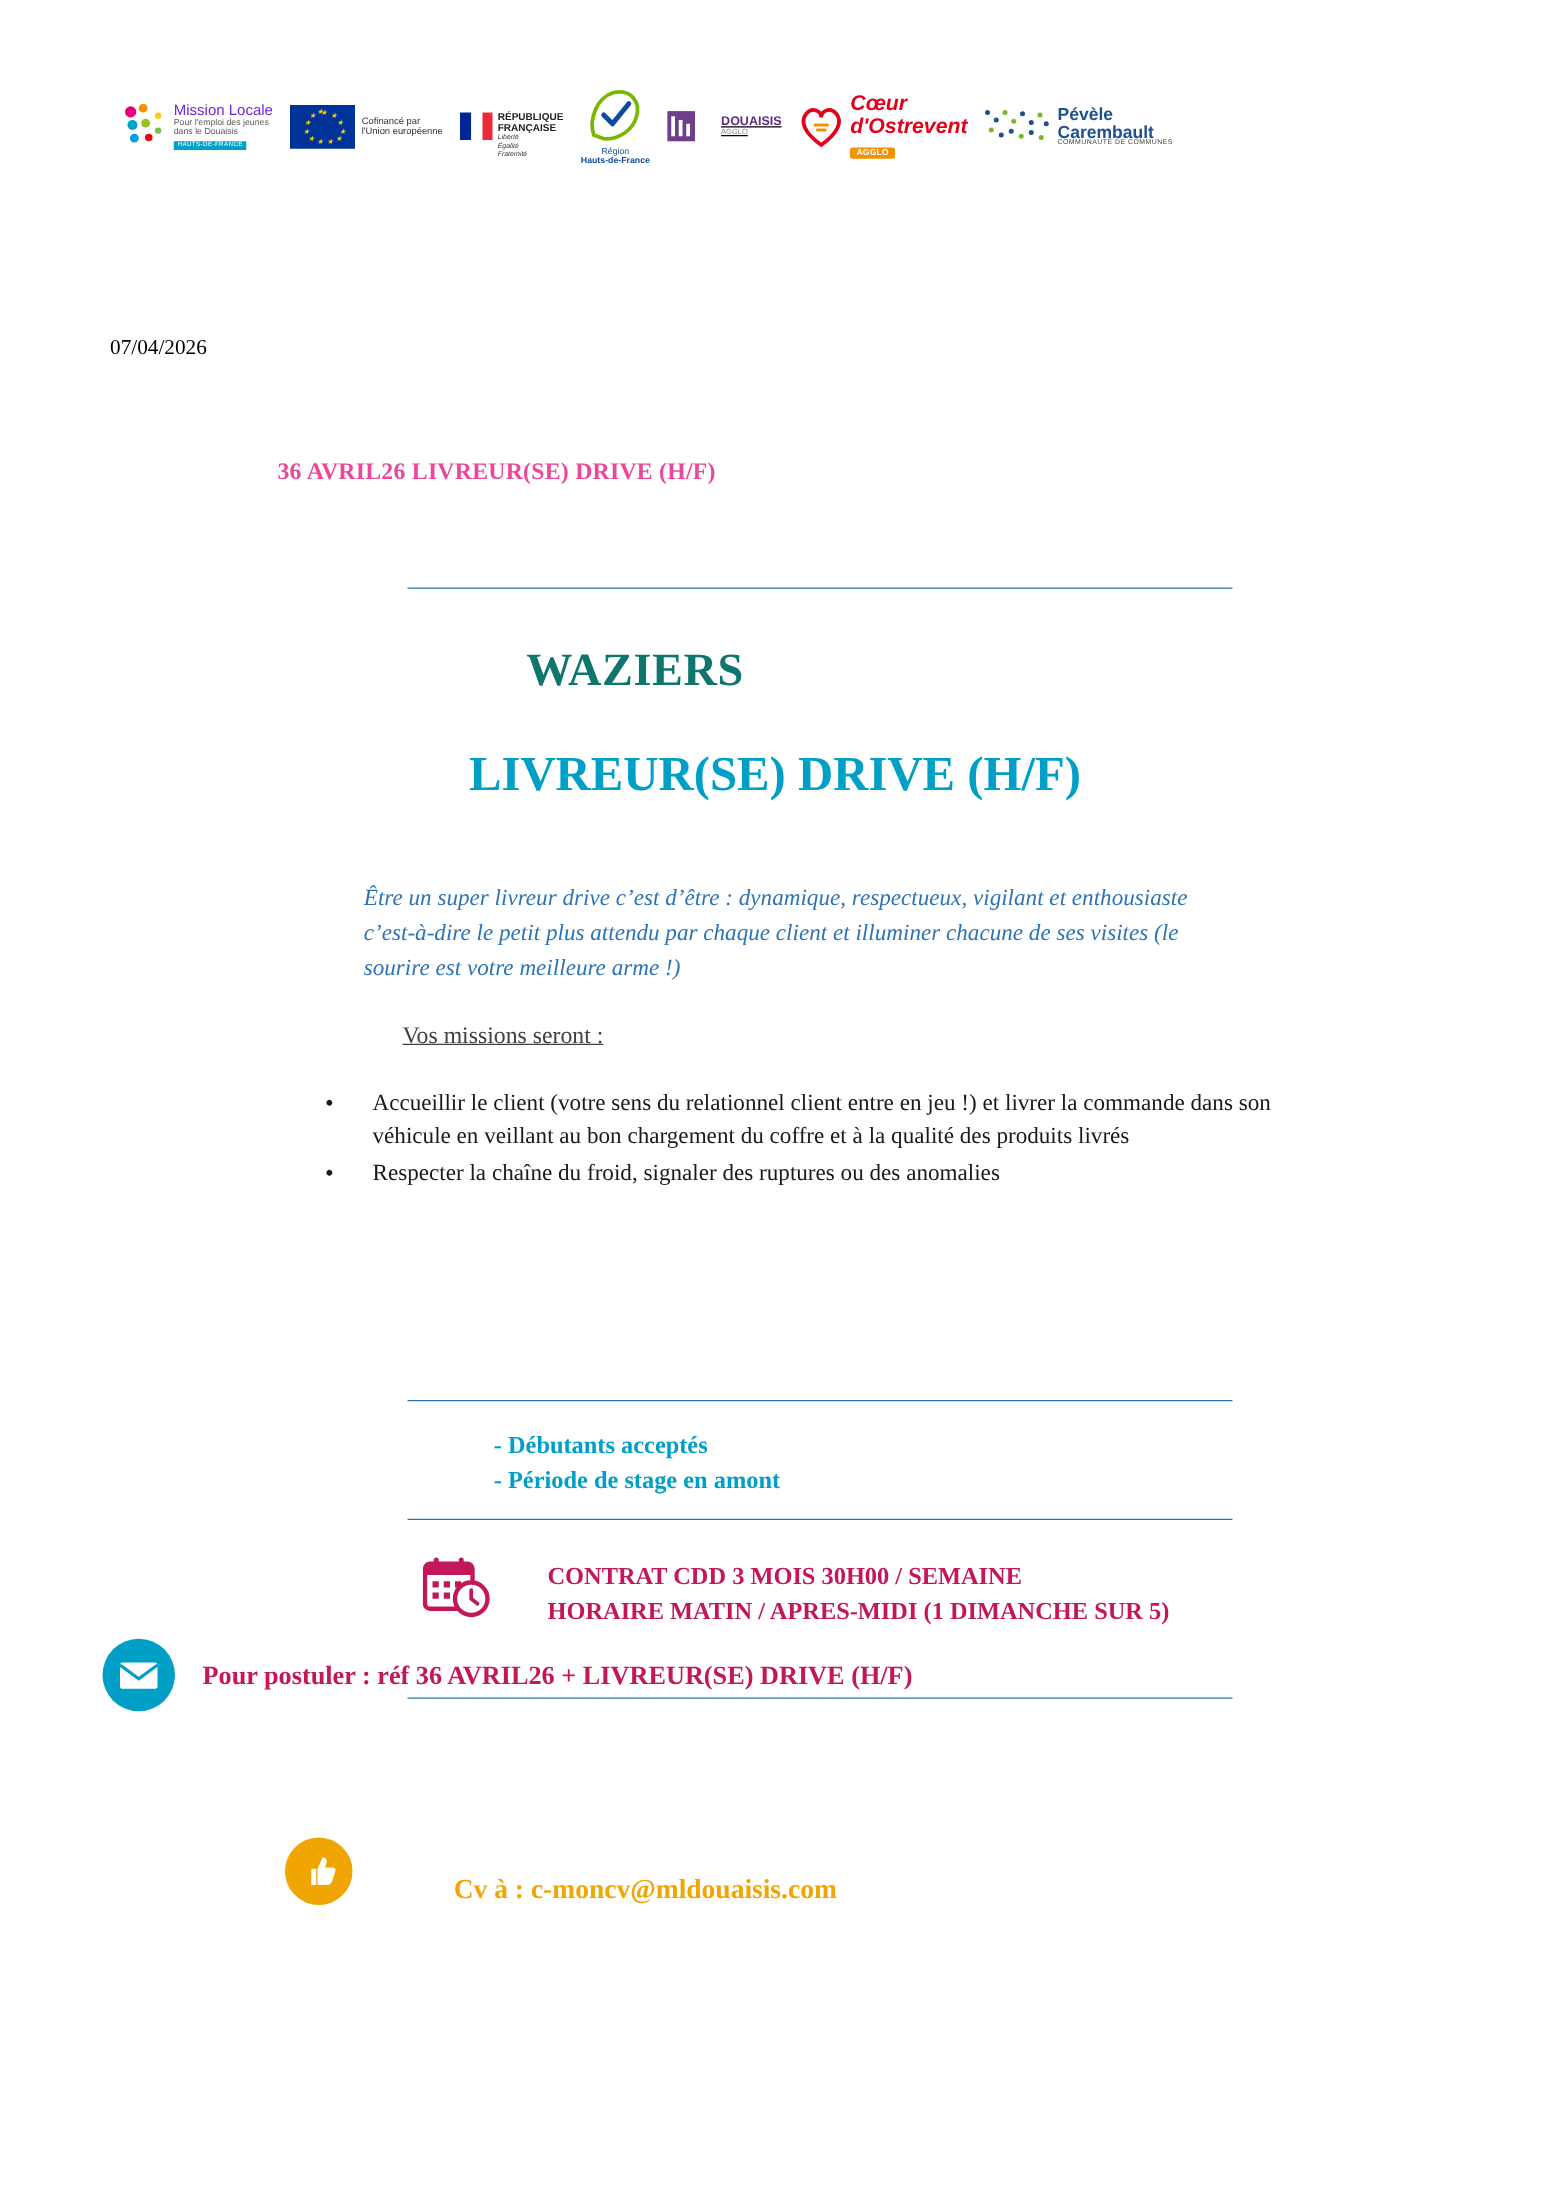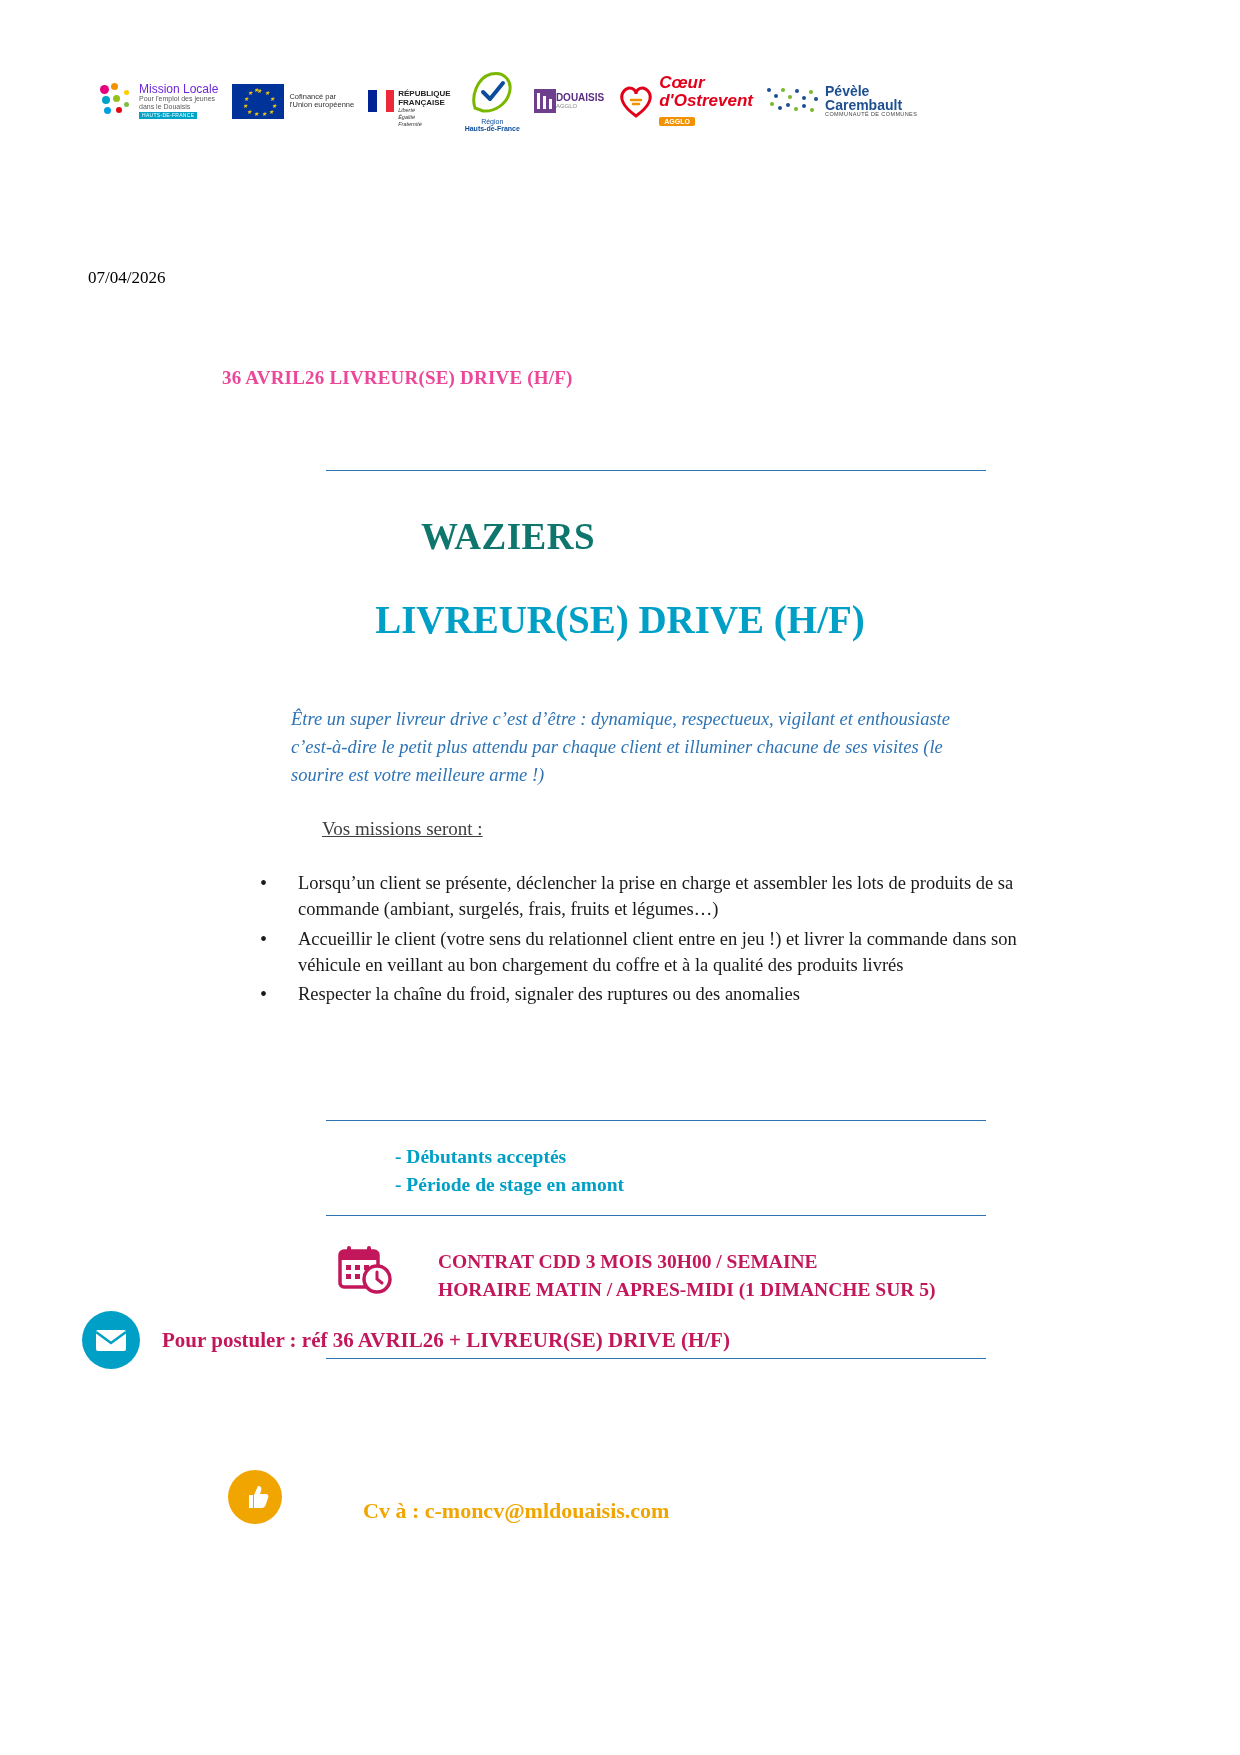--- a/index.html
+++ b/index.html
@@ -75,7 +75,7 @@
   .hdf-text { font-size: 7px; color: #0b4d9c; text-align: center; }
 
   
-  .logo-douaisis { gap: 0; }
+  .logo-douaisis { gap: 21px; text-decoration: underline; }
   .d-mark { width: 22px; height: 24px; background: #6e3f8c; position: relative; }
   .d-text { font-size: 10px; color: #5a2d82; font-weight: bold; }
   .d-sub { font-size: 6px; color: #8a8a8a; font-weight: normal; }

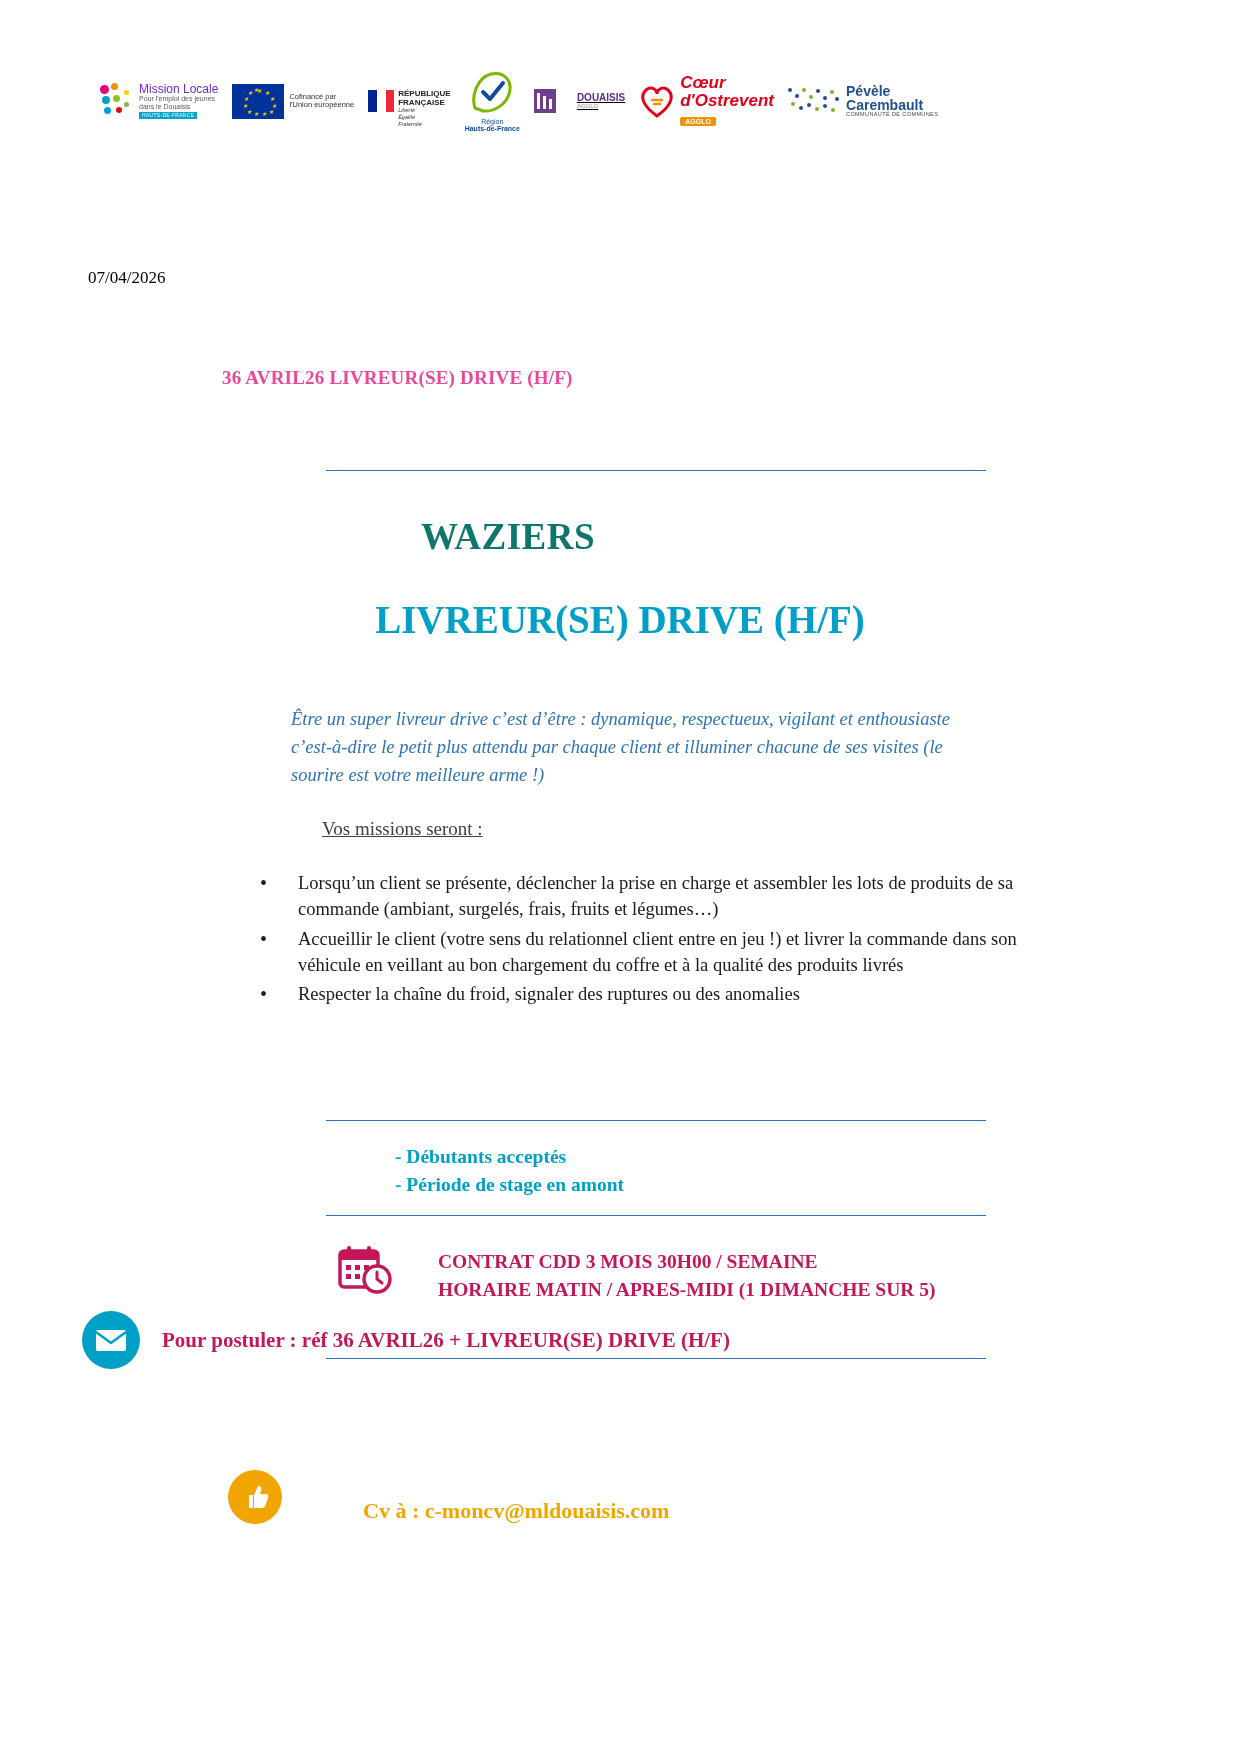--- a/index.html
+++ b/index.html
@@ -399,7 +399,6 @@
 <div class="missions-head">Vos missions seront :</div>
 
 <ul class="missions">
-  <li>Lorsqu’un client se présente, déclencher la prise en charge et assembler les lots de produits de sa commande (ambiant, surgelés, frais, fruits et légumes…)</li>
   <li>Accueillir le client (votre sens du relationnel client entre en jeu !) et livrer la commande dans son véhicule en veillant au bon chargement du coffre et à la qualité des produits livrés</li>
   <li>Respecter la chaîne du froid, signaler des ruptures ou des anomalies</li>
 </ul>

